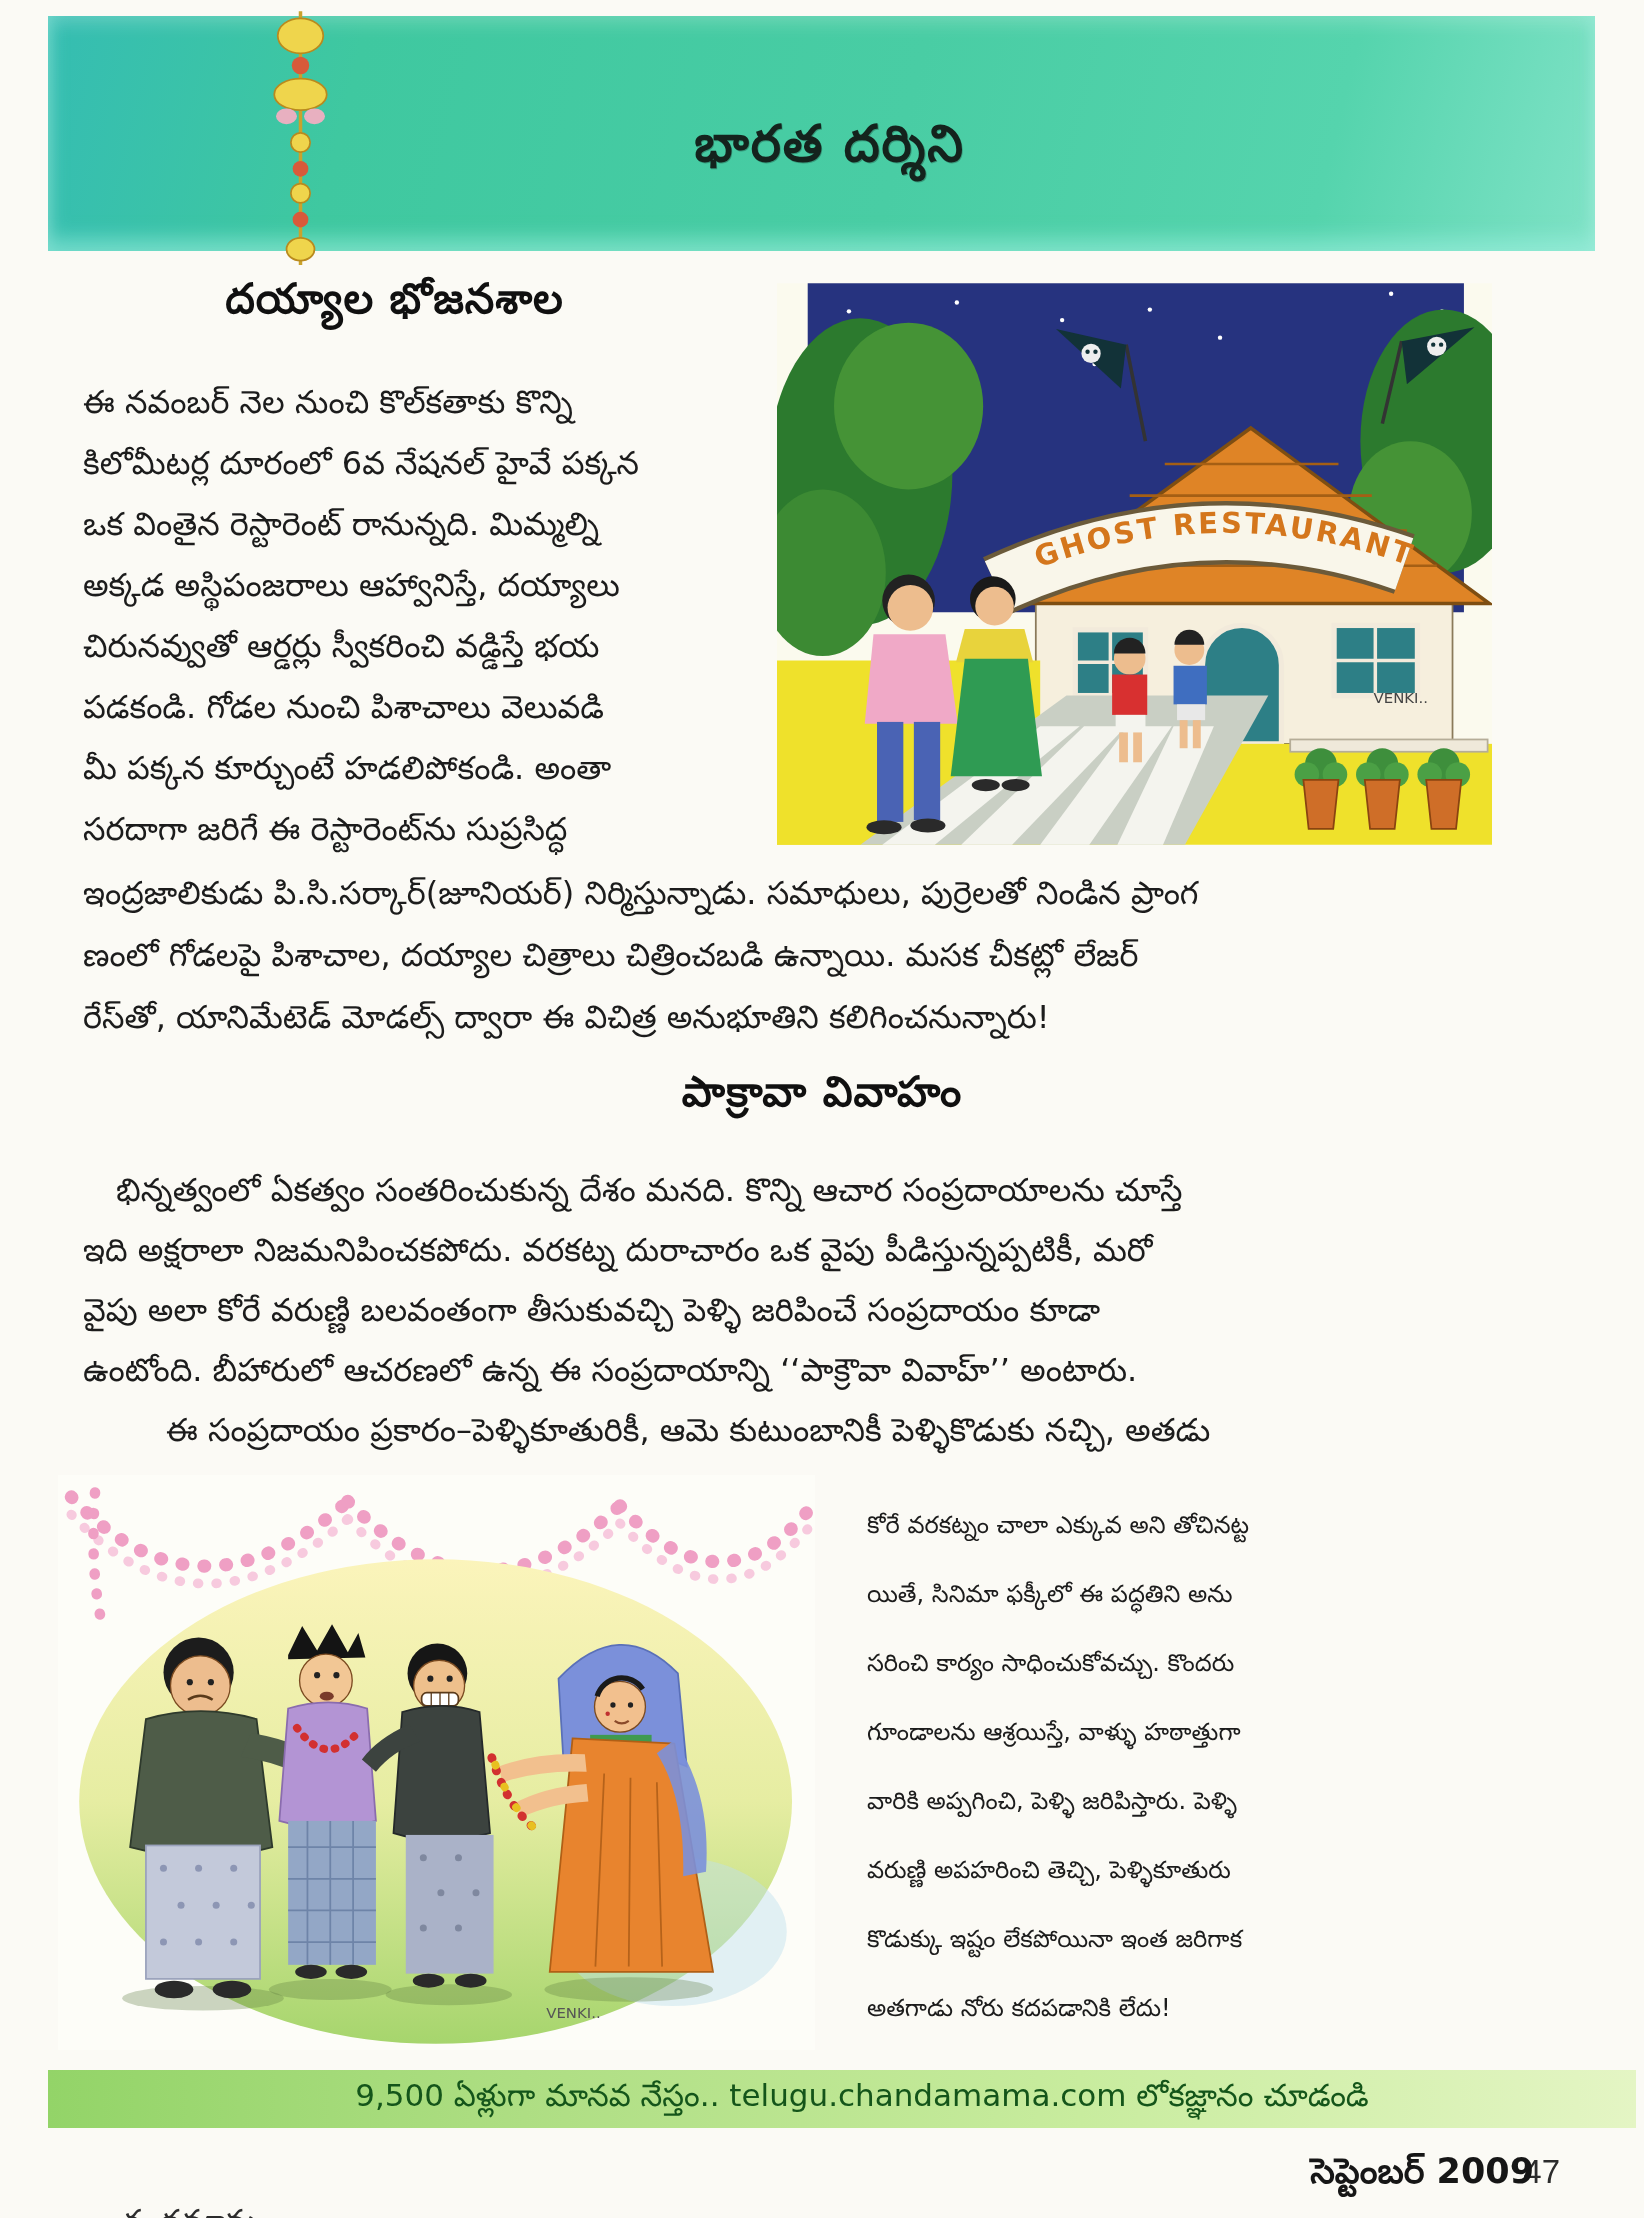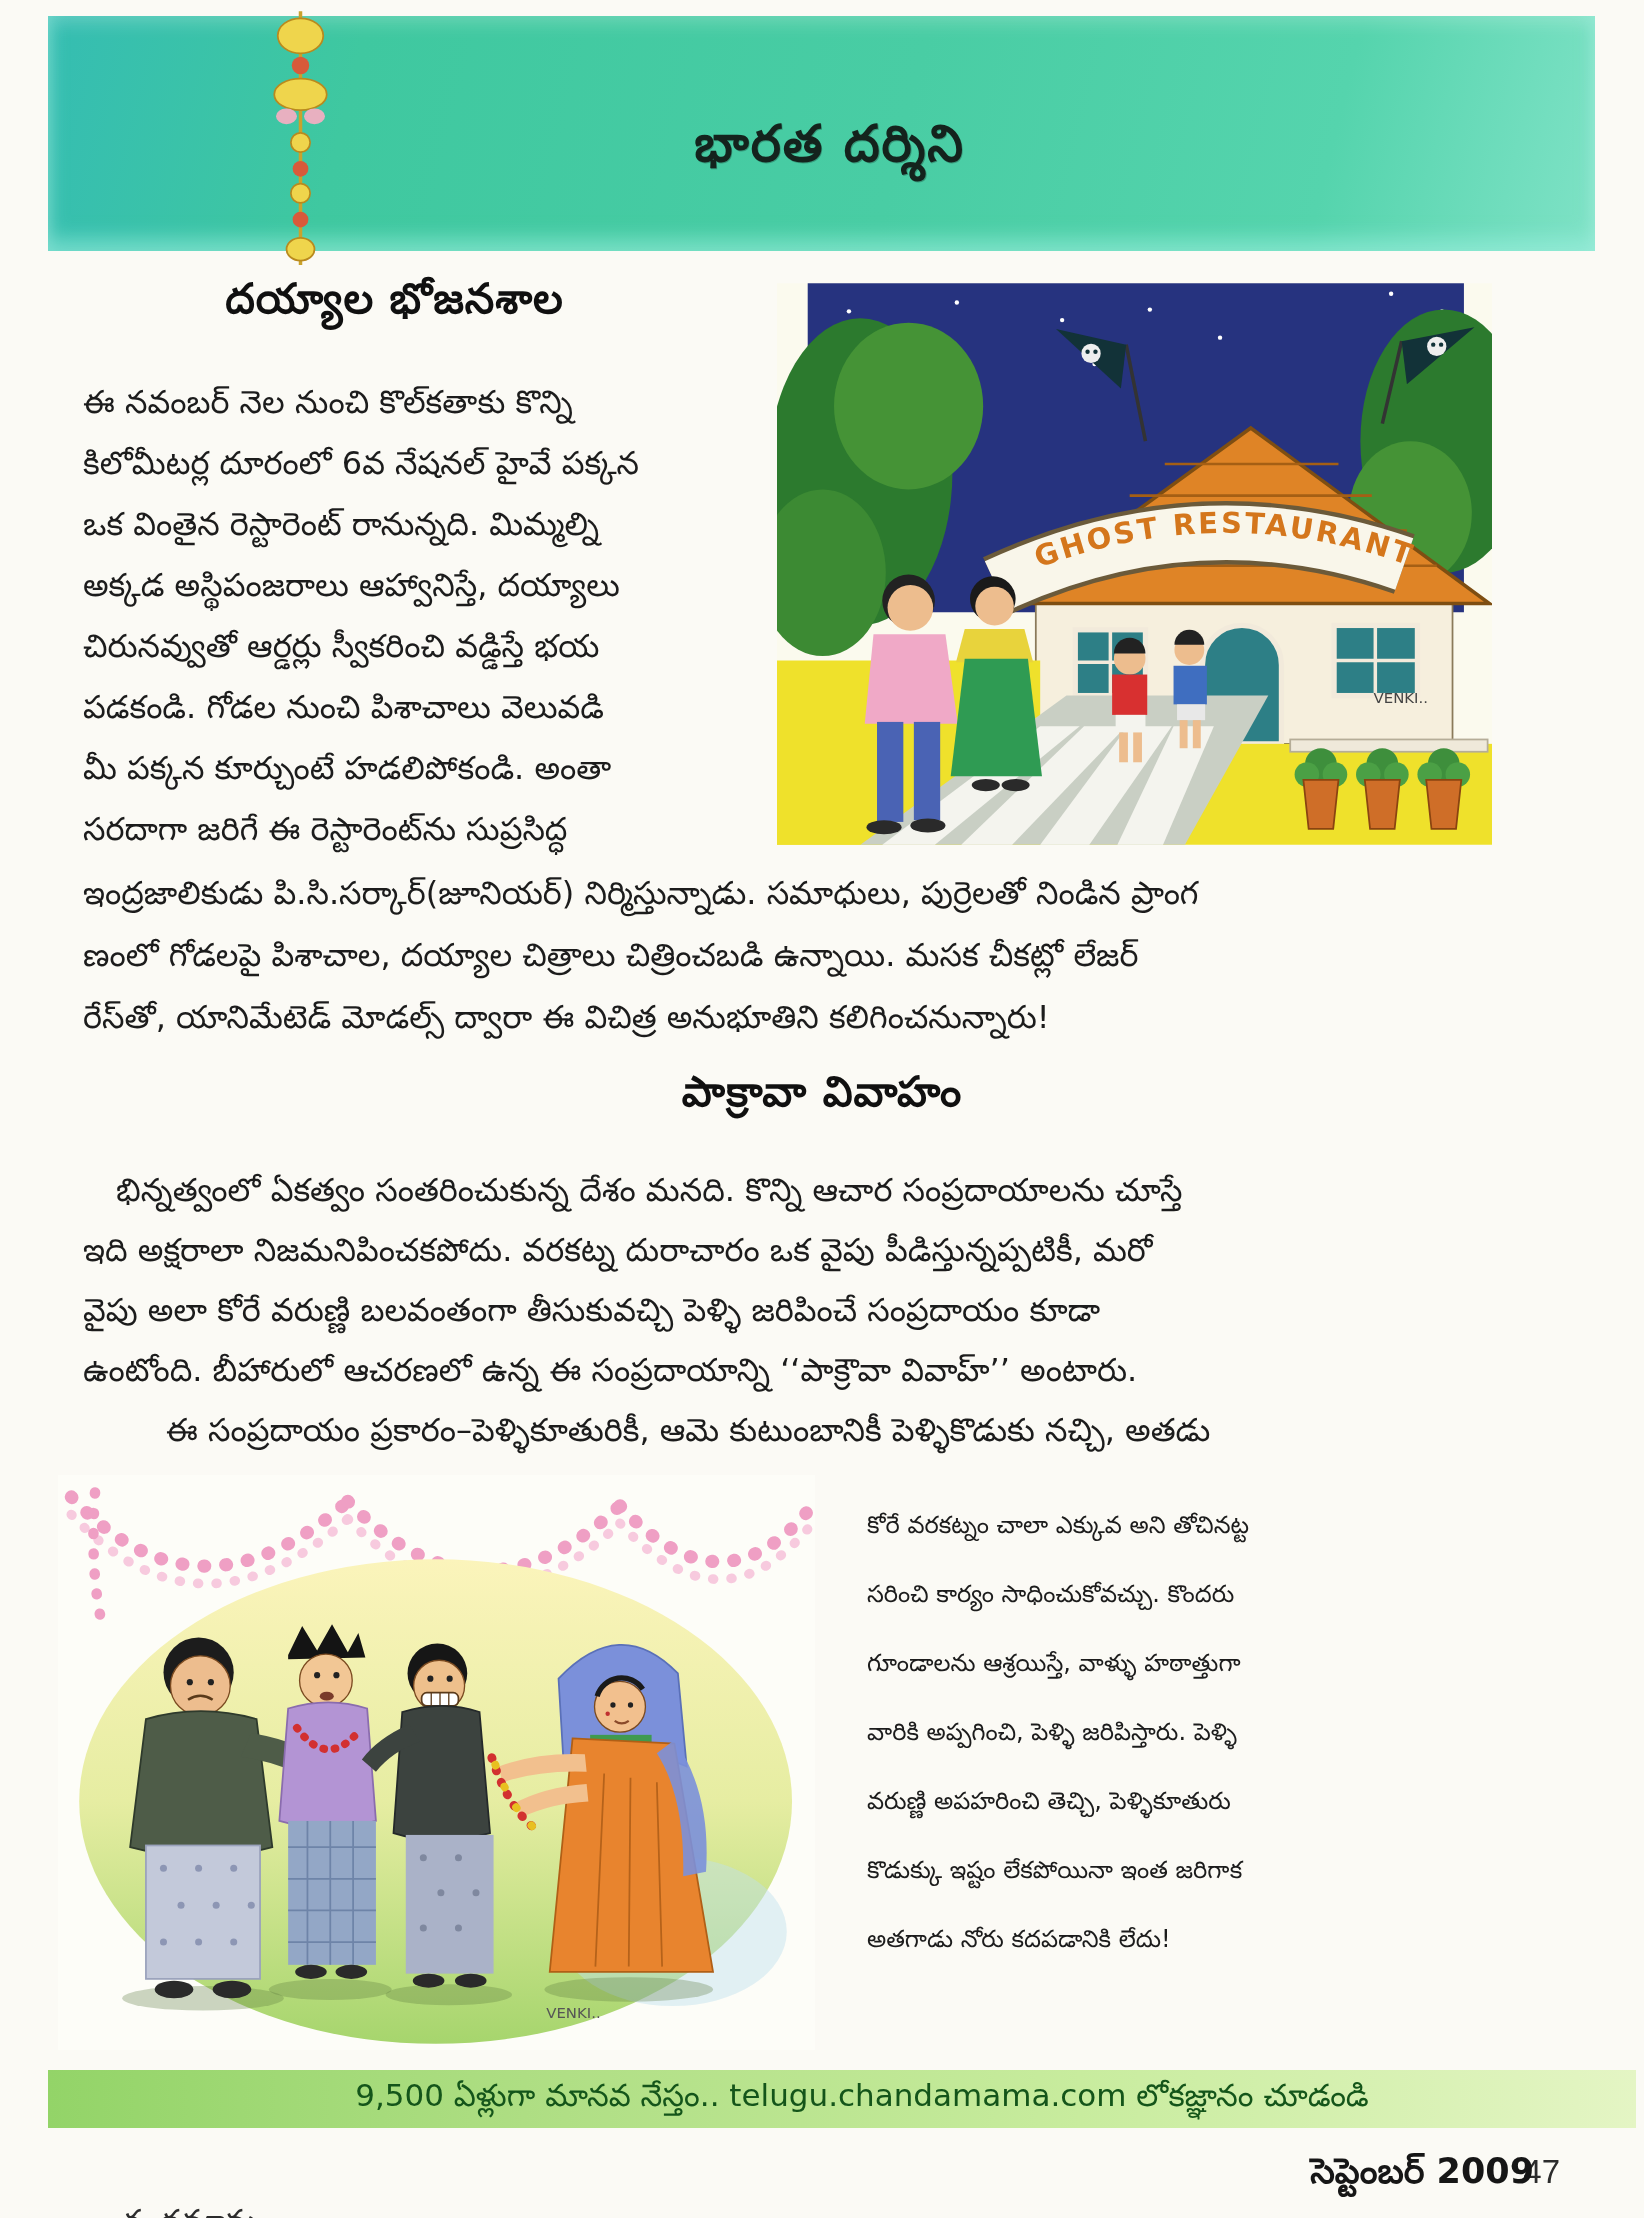--- a/index.html
+++ b/index.html
@@ -334,6 +334,7 @@
 
   <div class="a2-col">
     <div class="tline">కోరే వరకట్నం చాలా ఎక్కువ అని తోచినట్ట</div>
+    <div class="tline">యితే, సినిమా ఫక్కీలో ఈ పద్ధతిని అను</div>
     <div class="tline">సరించి కార్యం సాధించుకోవచ్చు. కొందరు</div>
     <div class="tline">గూండాలను ఆశ్రయిస్తే, వాళ్ళు హఠాత్తుగా</div>
     <div class="tline">వారికి అప్పగించి, పెళ్ళి జరిపిస్తారు. పెళ్ళి</div>

